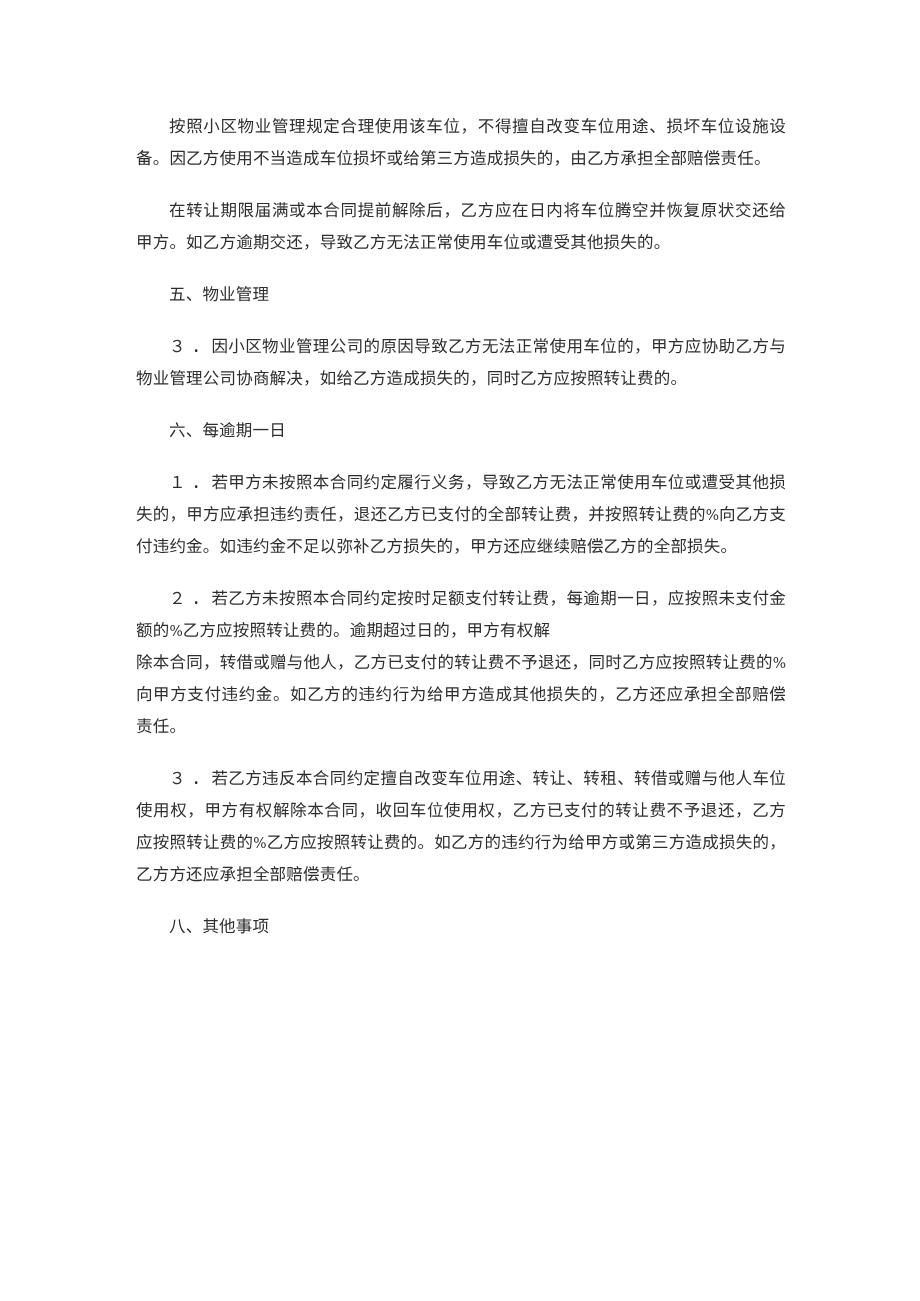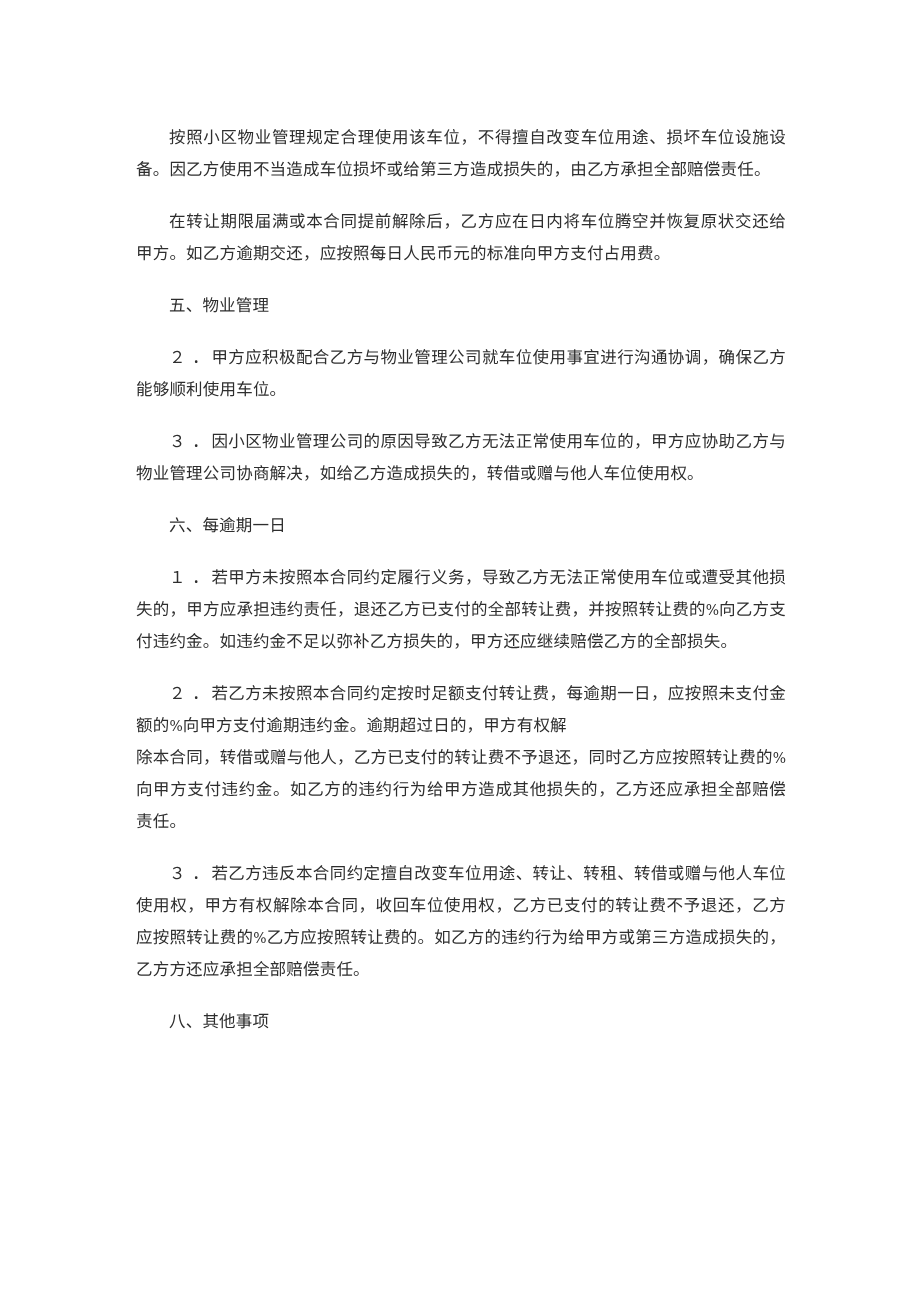--- a/index.html
+++ b/index.html
@@ -38,7 +38,7 @@
     text-align: justify;
     text-justify: inter-ideograph;
     color: #2e2e2e;
-    margin: 16px 0 20px 0;
+    margin: 5px 0 20px 0;
     word-break: break-all;
     -webkit-font-smoothing: antialiased;
   }

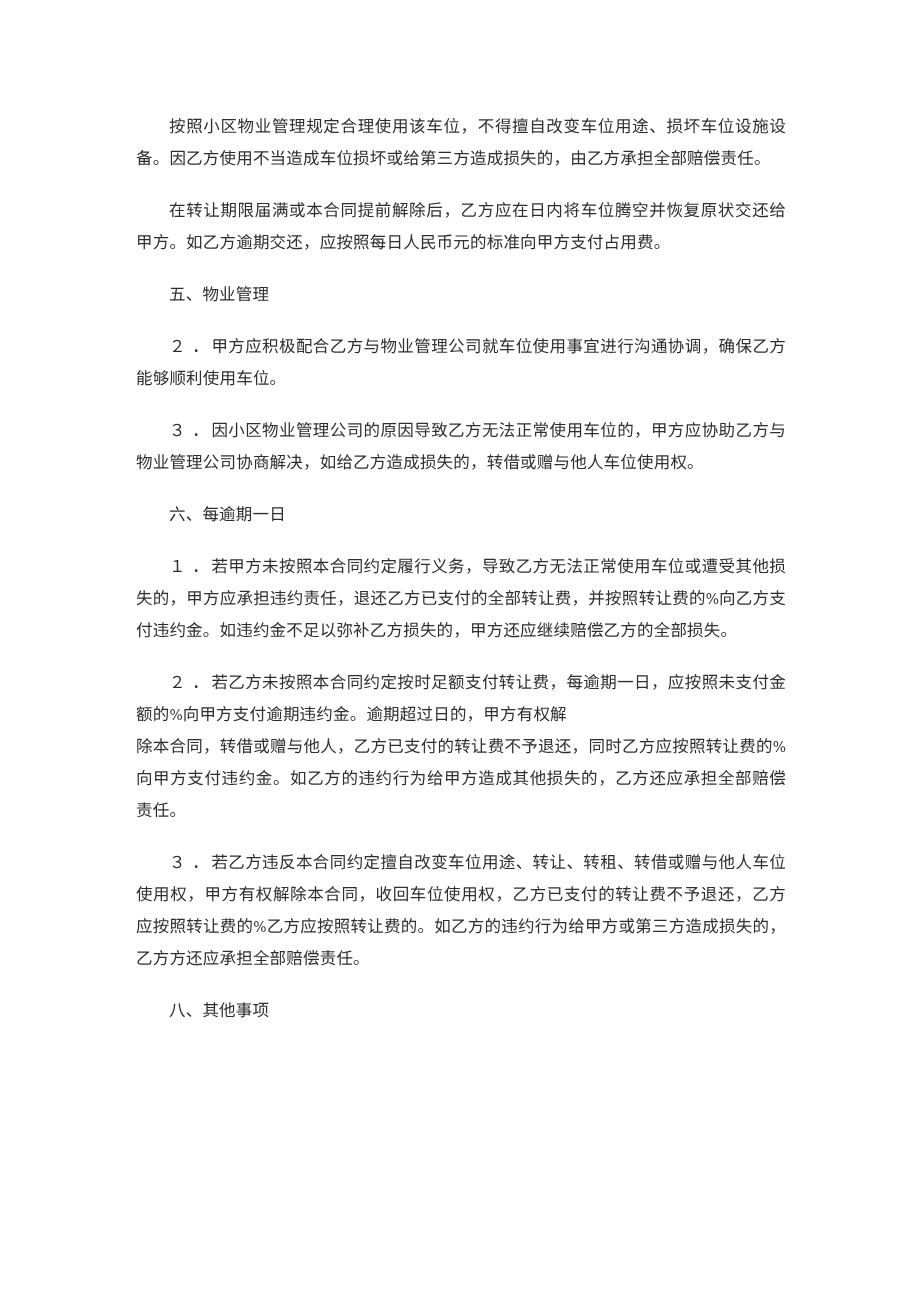--- a/index.html
+++ b/index.html
@@ -82,7 +82,7 @@
     <p class="para">按照小区物业管理规定合理使用该车位，不得擅自改变车位用途、损坏车位设施设备。因乙方使用不当造成车位损坏或给第三方造成损失的，由乙方承担全部赔偿责任。</p>
 
 
-    <p class="para">在转让期限届满或本合同提前解除后，乙方应在日内将车位腾空并恢复原状交还给甲方。如乙方逾期交还，应按照每日人民币元的标准向甲方支付占用费。</p>
+    <p class="para">在转让期限届满或本合同提前解除后，乙方应在日内将车位腾空并恢复原状交还给甲方。如乙方逾期交还，导致乙方无法正常使用车位或遭受其他损失的。</p>
 
     <p class="heading">五、物业管理</p>
 

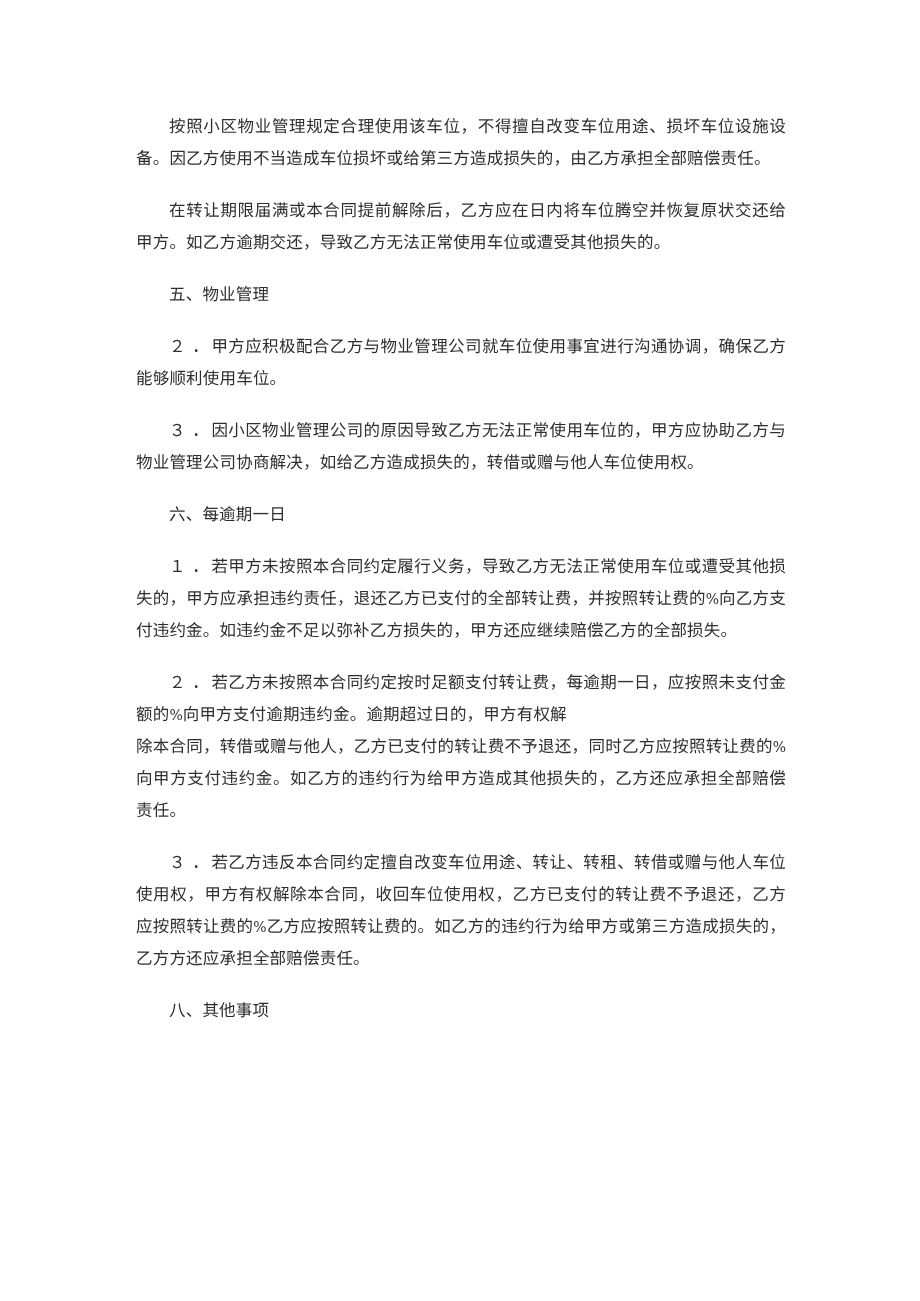--- a/index.html
+++ b/index.html
@@ -87,7 +87,6 @@
     <p class="heading">五、物业管理</p>
 
 
-    <p class="item"><span class="num">２ ．</span><span>甲方应积极配合乙方与物业管理公司就车位使用事宜进行沟通协调，确保乙方能够顺利使用车位。</span></p>
 
     <p class="item"><span class="num">３ ．</span><span>因小区物业管理公司的原因导致乙方无法正常使用车位的，甲方应协助乙方与物业管理公司协商解决，如给乙方造成损失的，转借或赠与他人车位使用权。</span></p>
 

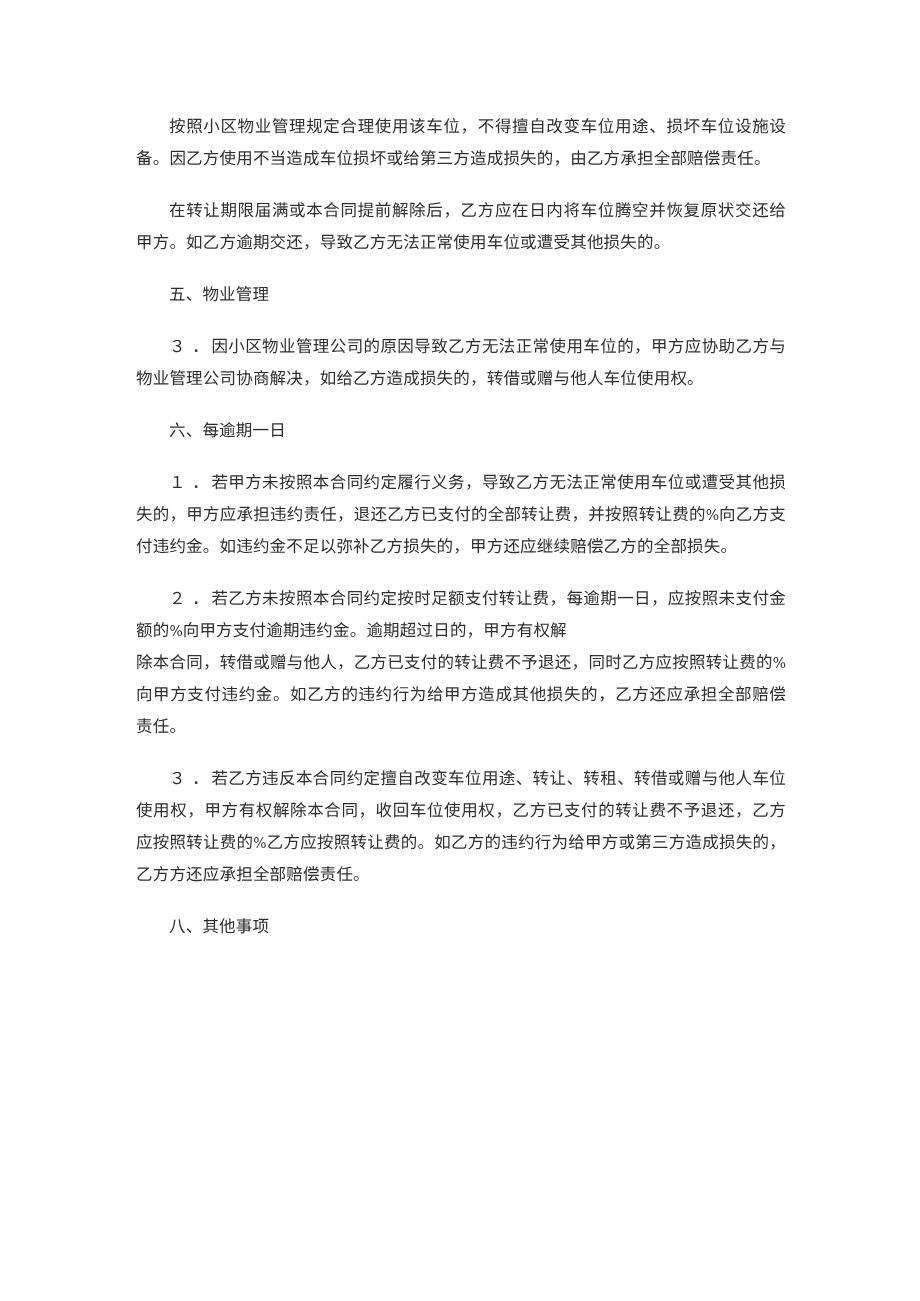--- a/index.html
+++ b/index.html
@@ -88,7 +88,7 @@
 
 
 
-    <p class="item"><span class="num">３ ．</span><span>因小区物业管理公司的原因导致乙方无法正常使用车位的，甲方应协助乙方与物业管理公司协商解决，如给乙方造成损失的，转借或赠与他人车位使用权。</span></p>
+    <p class="item"><span class="num">３ ．</span><span>因小区物业管理公司的原因导致乙方无法正常使用车位的，甲方应协助乙方与物业管理公司协商解决，如给乙方造成损失的，同时乙方应按照转让费的。</span></p>
 
     <p class="heading">六、每逾期一日</p>
 

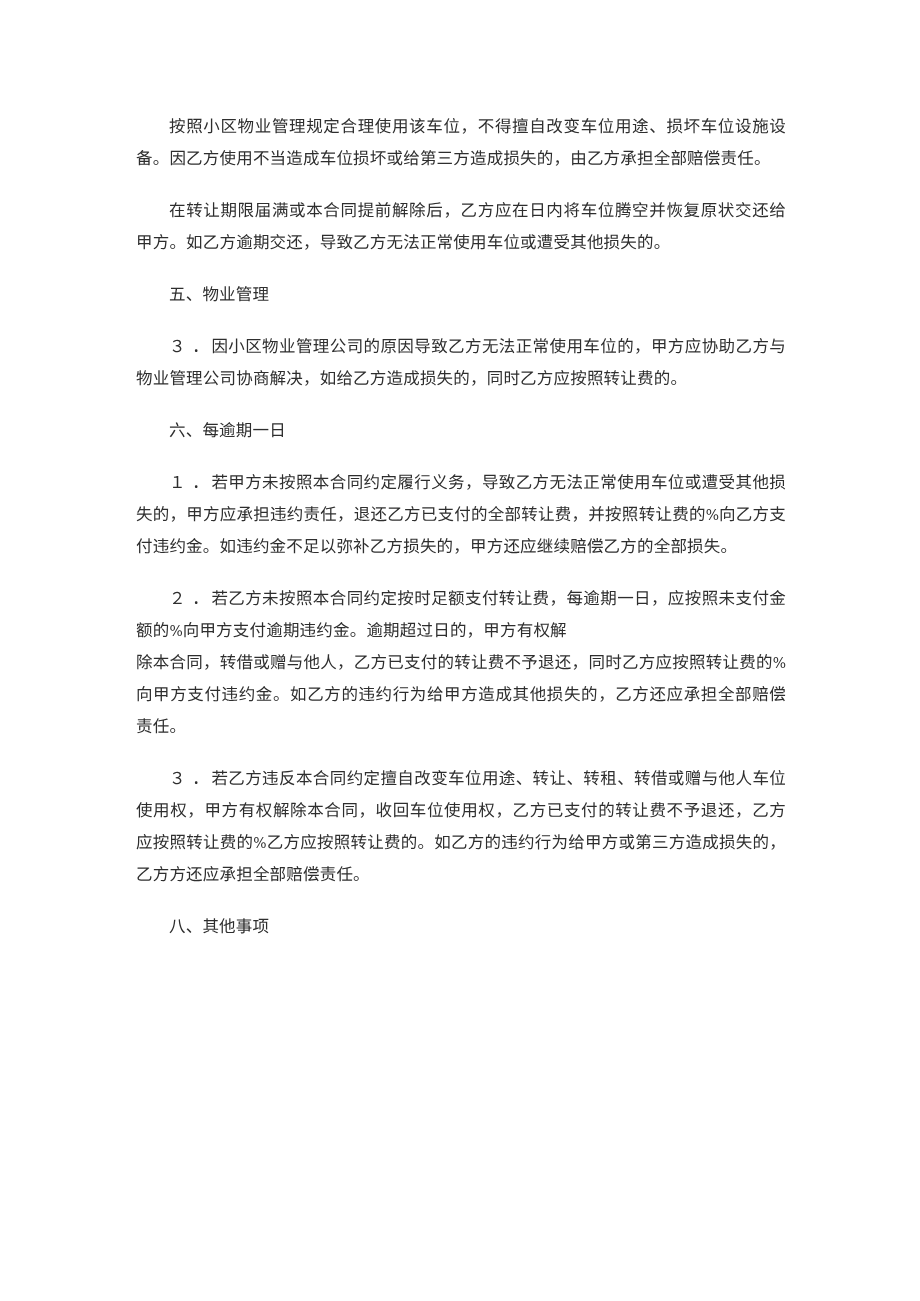--- a/index.html
+++ b/index.html
@@ -94,7 +94,7 @@
 
     <p class="item"><span class="num">１ ．</span><span>若甲方未按照本合同约定履行义务，导致乙方无法正常使用车位或遭受其他损失的，甲方应承担违约责任，退还乙方已支付的全部转让费，并按照转让费的</span><span class="pct">%</span><span>向乙方支付违约金。如违约金不足以弥补乙方损失的，甲方还应继续赔偿乙方的全部损失。</span></p>
 
-    <p class="item"><span class="num">２ ．</span><span>若乙方未按照本合同约定按时足额支付转让费，每逾期一日，应按照未支付金额的</span><span class="pct">%</span><span>向甲方支付逾期违约金。逾期超过日的，甲方有权解</span><span class="hardbreak"><span>除本合同，转借或赠与他人，乙方已支付的转让费不予退还，同时乙方应按照转让费的</span><span class="pct">%</span><span>向甲方支付违约金。如乙方的违约行为给甲方造成其他损失的，乙方还应承担全部赔偿责任。</span></span></p>
+    <p class="item"><span class="num">２ ．</span><span>若乙方未按照本合同约定按时足额支付转让费，每逾期一日，应按照未支付金额的</span><span class="pct">%</span><span>乙方应按照转让费的。逾期超过日的，甲方有权解</span><span class="hardbreak"><span>除本合同，转借或赠与他人，乙方已支付的转让费不予退还，同时乙方应按照转让费的</span><span class="pct">%</span><span>向甲方支付违约金。如乙方的违约行为给甲方造成其他损失的，乙方还应承担全部赔偿责任。</span></span></p>
 
     <p class="item"><span class="num">３ ．</span><span>若乙方违反本合同约定擅自改变车位用途、转让、转租、转借或赠与他人车位使用权，甲方有权解除本合同，收回车位使用权，乙方已支付的转让费不予退还，乙方应按照转让费的</span><span class="pct">%</span><span>乙方应按照转让费的。如乙方的违约行为给甲方或第三方造成损失的，乙方方还应承担全部赔偿责任。</span></p>
 

